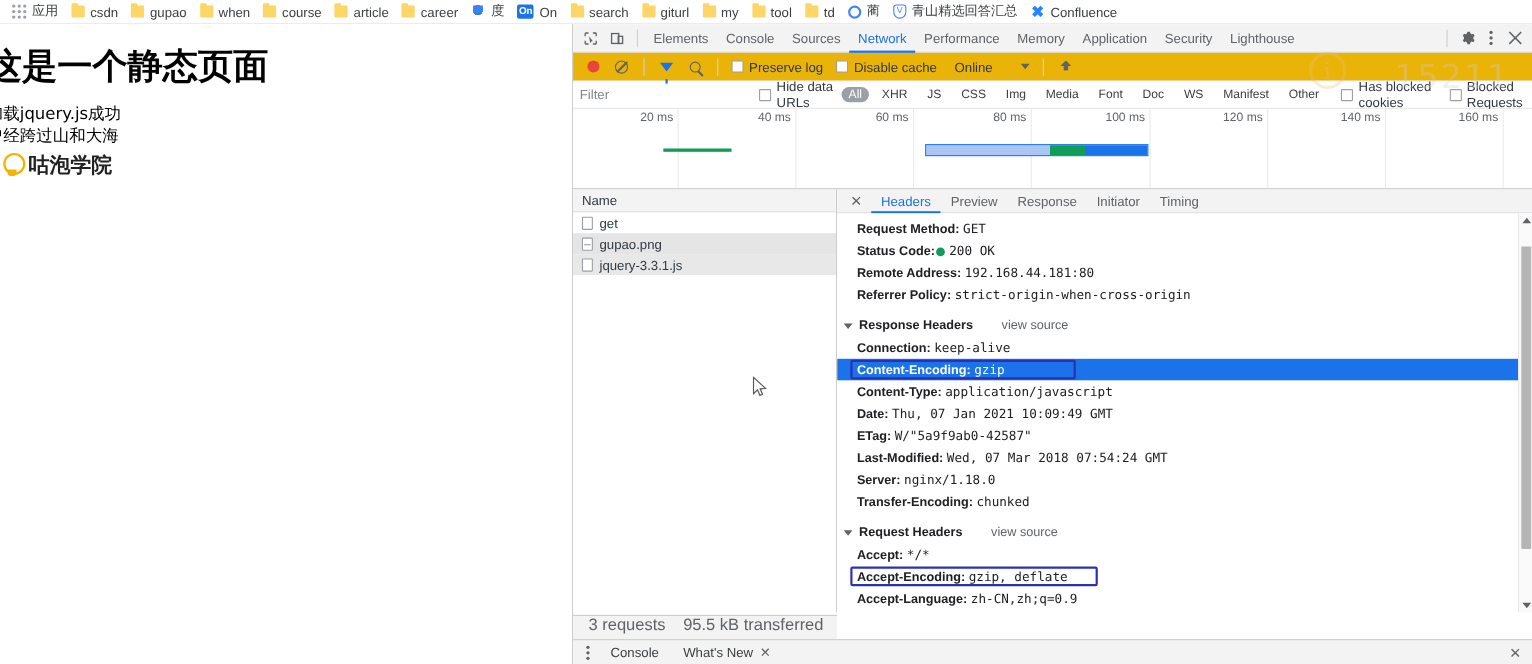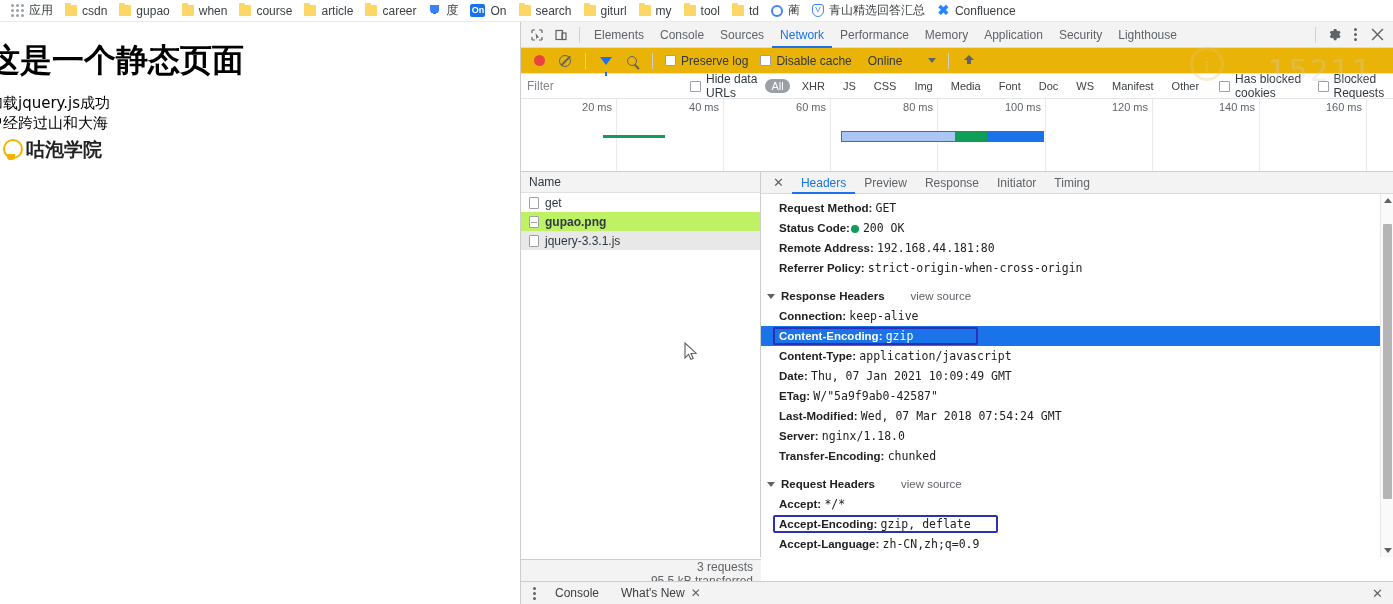--- a/index.html
+++ b/index.html
@@ -249,7 +249,7 @@
     height: 19px; display: flex; align-items: center; gap: 6px;
     padding-left: 8px; font-size: 12px; color: #303942;
   }
-  .rl-row.alt { background: #bef264; font-weight: bold; }
+  .rl-row.alt { background: #e5e5e5; }
   .rl-row.selected { background: #e8e8e8; }
   .file-ic {
     width: 10px; height: 12px; border: 1px solid #9aa0a6;

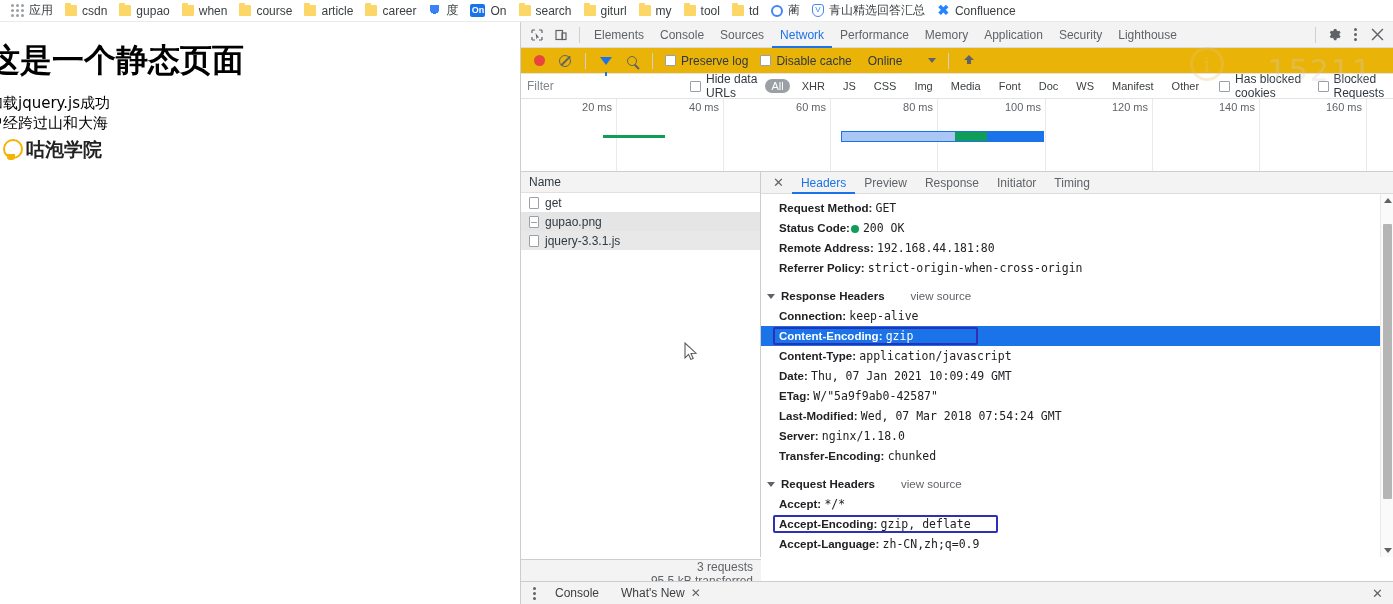--- a/index.html
+++ b/index.html
@@ -332,11 +332,11 @@
 
   
   #net-status {
-    height: 22px; display: flex; align-items: flex-end; gap: 0;
+    height: 22px; display: flex; align-items: flex-start; gap: 0;
     background: #f3f3f3; border-top: 1px solid #cdcdcd;
-    font-size: 12px; color: #5f6368; padding-left: 6px;
+    font-size: 15px; color: #5f6368; padding-left: 6px;
     width: 240px; overflow: hidden; white-space: nowrap;
-    position: absolute; bottom: 23px; left: 0; flex-direction: column;
+    position: absolute; bottom: 23px; left: 0;
   }
   .st-item { padding: 0 8px; }
   .st-sep { width: 1px; height: 12px; background: #c0c0c0; }

